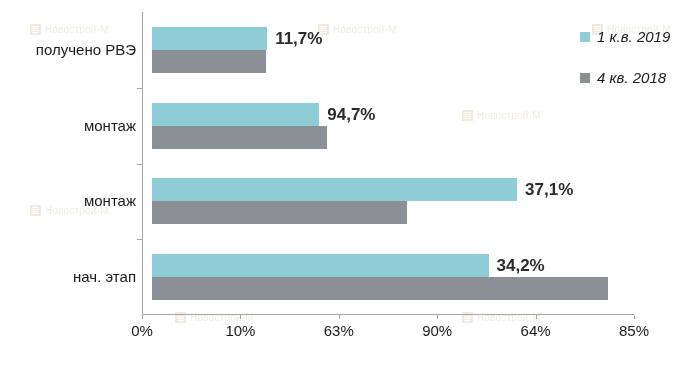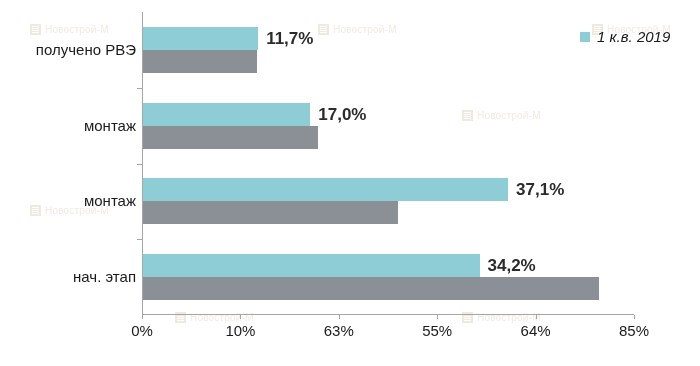--- a/index.html
+++ b/index.html
@@ -78,7 +78,7 @@
   }
 
   
-  .cat-group { position: absolute; left: 1px; padding-left: 35px; }
+  .cat-group { position: absolute; left: 10px; padding-left: 35px; }
   .bar {
     position: absolute;
     left: 0;

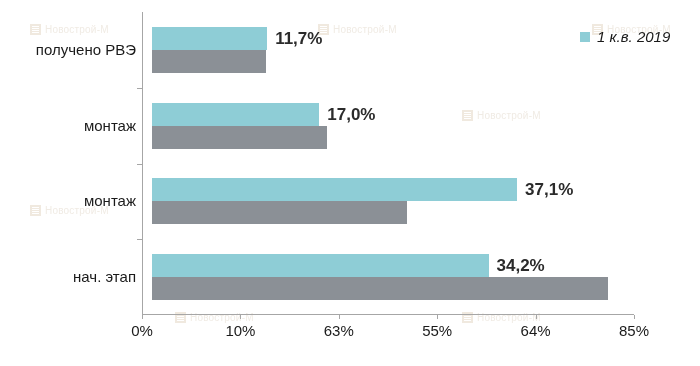--- a/index.html
+++ b/index.html
@@ -248,6 +248,10 @@
         <span class="legend-swatch" style="background: rgb(142, 205, 214);"></span>
         <span>1 к.в. 2019</span>
       </div>
+      <div class="legend-item">
+        <span class="legend-swatch" style="background: rgb(139, 144, 150);"></span>
+        <span>4 кв. 2018</span>
+      </div>
     </div>
 
 </div>

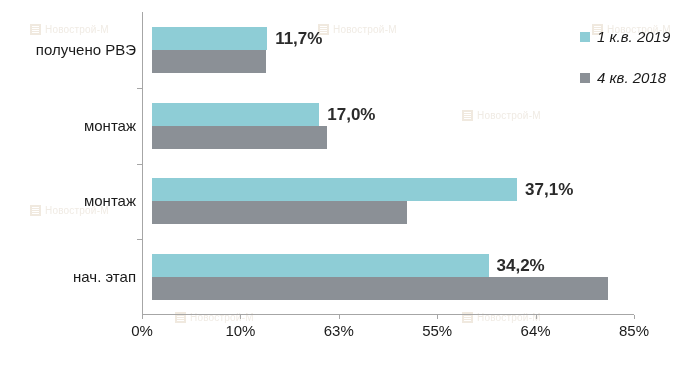--- a/index.html
+++ b/index.html
@@ -218,7 +218,7 @@
         </div>
         <div class="cat-group" style="top: 90.625px; height: 46px; width: 492px;">
           <div class="bar series-a" title="1 к.в. 2019: 17%" style="top: 0px; width: 167.28px; background: rgb(142, 205, 214);"></div>
-          <div class="bar-label" style="left: 175.28px; top: 0px;">17,0%</div>
+          <div class="bar-label" style="left: 175.28px; top: 0px;">94,7%</div>
           <div class="bar series-b" title="4 кв. 2018: 17.8%" style="top: 23px; width: 175.152px; background: rgb(139, 144, 150);"></div>
         </div>
         <div class="cat-group" style="top: 166.375px; height: 46px; width: 492px;">

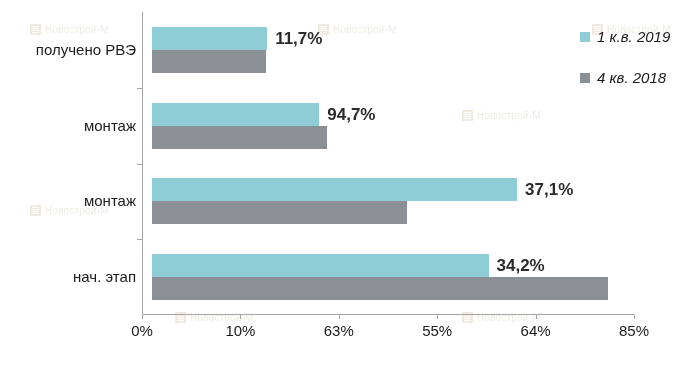--- a/index.html
+++ b/index.html
@@ -238,7 +238,7 @@
       <div class="x-label" style="left: 0px; top: 2px;">0%</div>
       <div class="x-label" style="left: 98.4px; top: 2px;">10%</div>
       <div class="x-label" style="left: 196.8px; top: 2px;">63%</div>
-      <div class="x-label" style="left: 295.2px; top: 2px;">55%</div>
+      <div class="x-label" style="left: 295.2px; top: 2px;">90%</div>
       <div class="x-label" style="left: 393.6px; top: 2px;">64%</div>
       <div class="x-label" style="left: 492px; top: 2px;">85%</div>
     </div>

